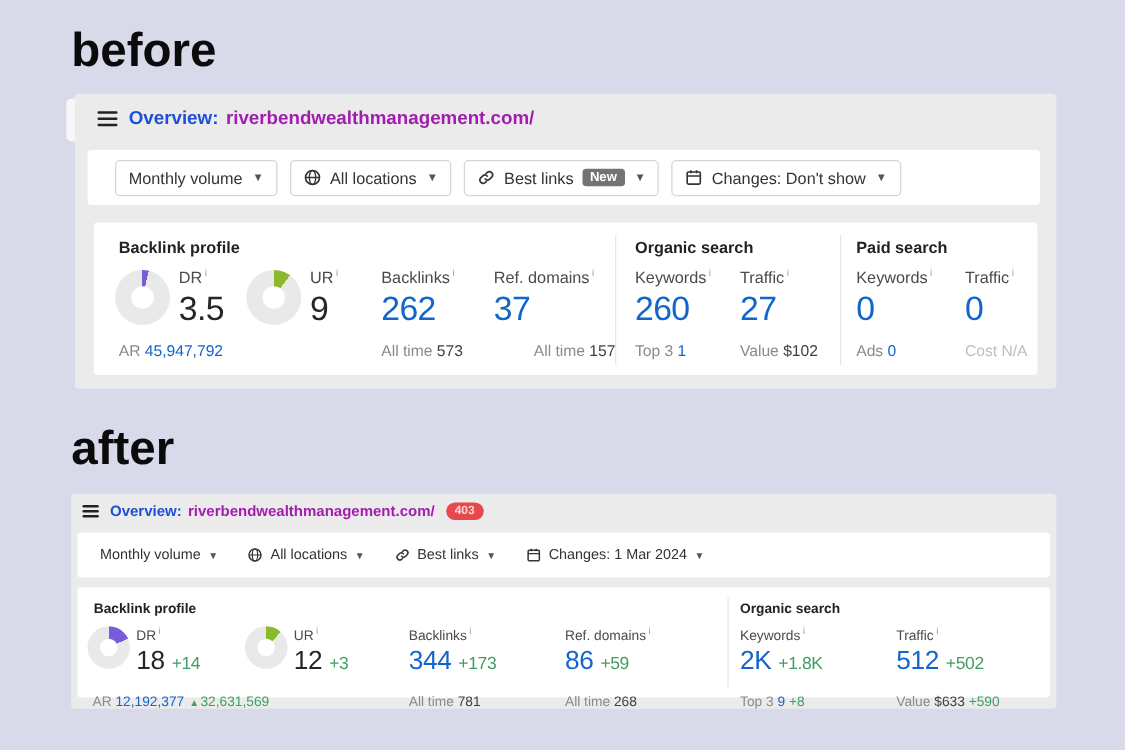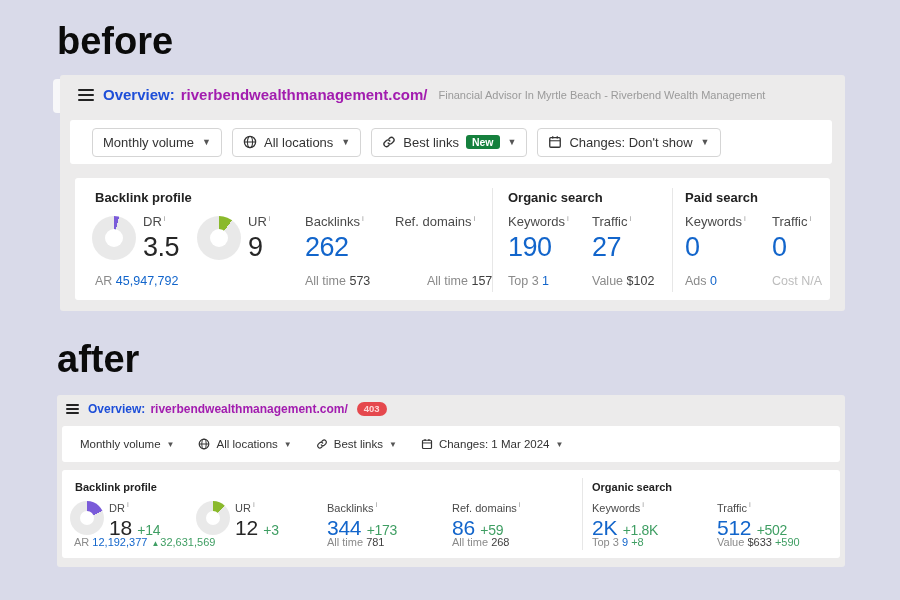--- a/index.html
+++ b/index.html
@@ -86,7 +86,6 @@
       </span>
     <span class="title">Overview:</span>
     <span class="domain" style="margin-left:-3px;">riverbendwealthmanagement.com/</span>
-    <span class="subtitle" style="font-size:11px;margin-left:2px;">Financial Advisor In Myrtle Beach - Riverbend Wealth Management</span>
   </div>
 
   <div class="white-row" style="left:10px;top:45px;width:762px;height:44px;">

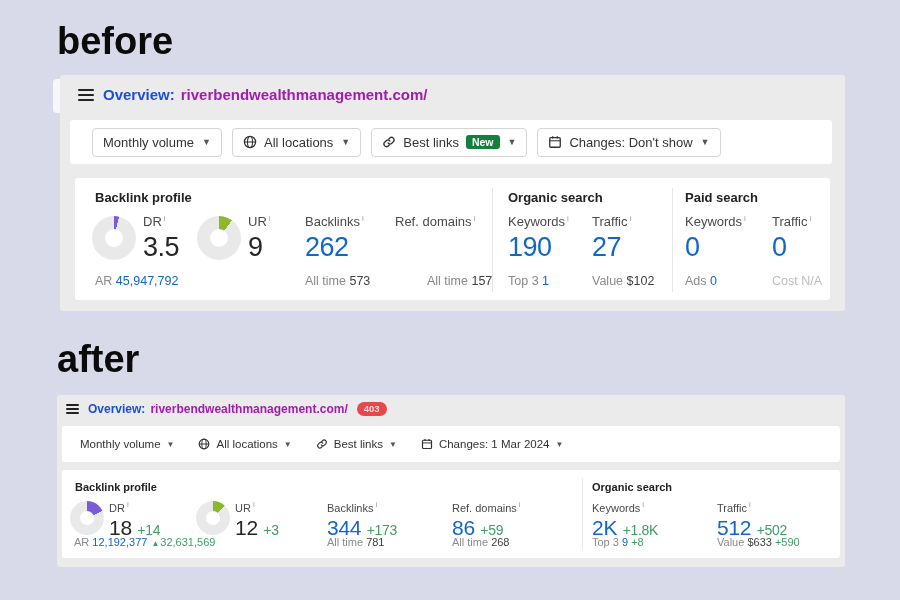--- a/index.html
+++ b/index.html
@@ -37,7 +37,7 @@
   .btn-plain{display:inline-flex;align-items:center;gap:6px;background:transparent;
     border:none;font-size:11.5px;color:#333;white-space:nowrap;cursor:pointer;padding:0;}
   .btn-plain .caret{font-size:8px;color:#555;}
-  .badge-new{background:#15803d;color:#fff;font-size:10.5px;font-weight:700;
+  .badge-new{background:#737373;color:#fff;font-size:10.5px;font-weight:700;
     padding:2px 6px;border-radius:3px;line-height:1;}
   .icon-svg{display:inline-block;vertical-align:middle;}
 

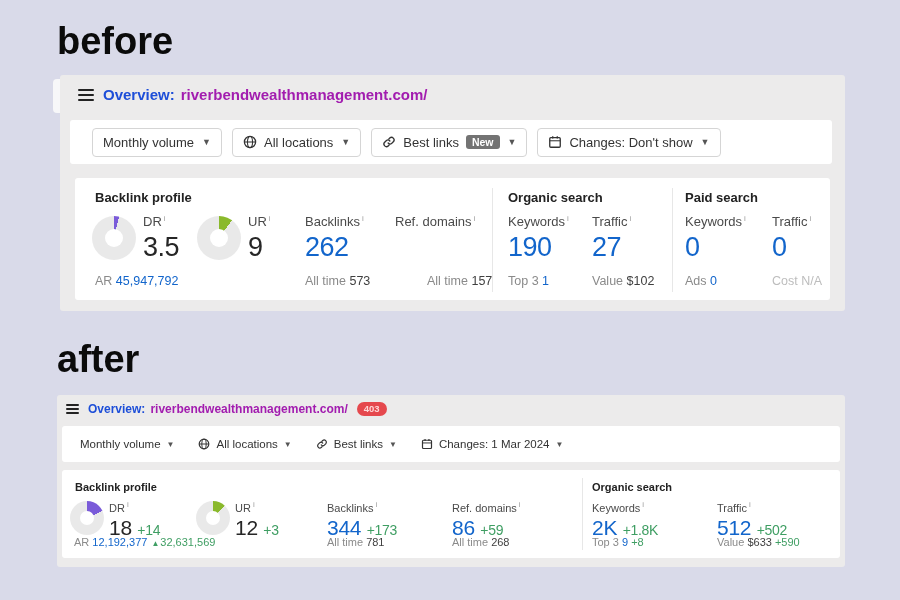--- a/index.html
+++ b/index.html
@@ -164,6 +164,7 @@
 
     <div class="mcol" style="left:320px;top:36px;">
       <div class="mlabel info"><span>Ref. domains</span></div>
+      <div class="mvalue blue">37</div>
     </div>
     <div class="mcol msub" style="left:320px;top:96px;margin-left:32px;">
       <span class="gray">All time</span>

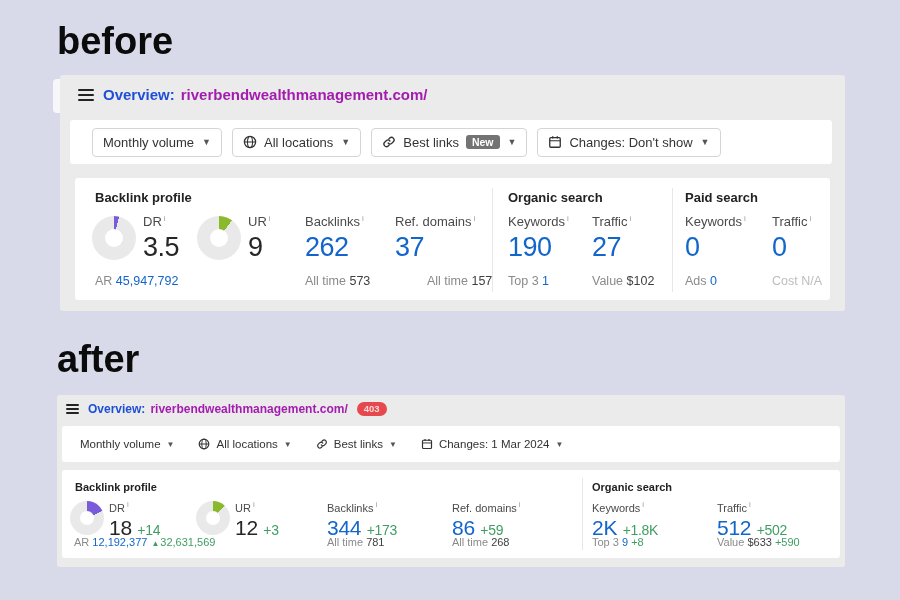--- a/index.html
+++ b/index.html
@@ -173,7 +173,7 @@
 
     <div class="mcol" style="left:433px;top:36px;">
       <div class="mlabel info"><span>Keywords</span></div>
-      <div class="mvalue blue">190</div>
+      <div class="mvalue blue">260</div>
     </div>
     <div class="mcol msub" style="left:433px;top:96px;">
       <span class="gray">Top 3</span>

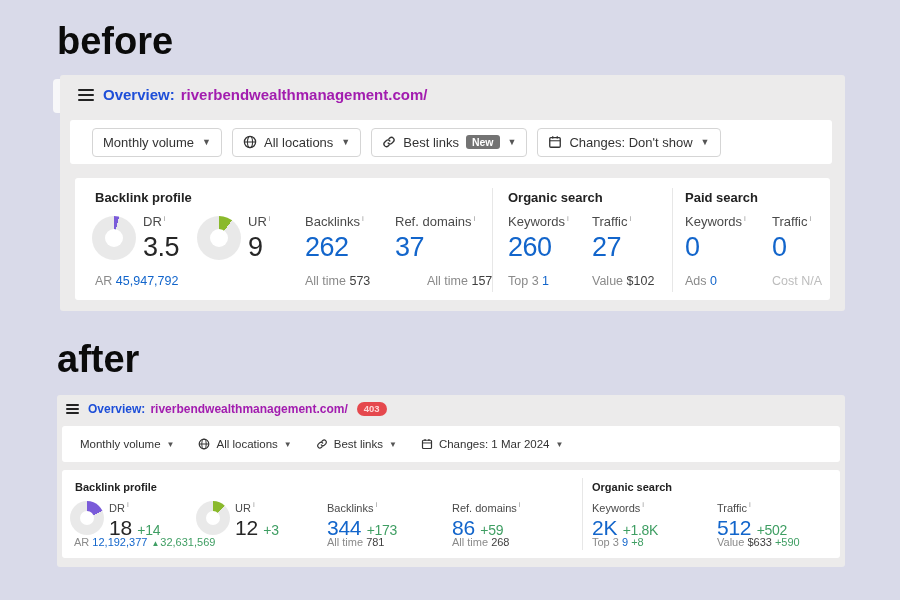--- a/index.html
+++ b/index.html
@@ -54,7 +54,7 @@
   .dark{color:#3f3f3f;}
   .lightgray{color:#bdbdbd;}
   .msub{font-size:12.5px;margin-top:0;}
-  .msub-sm{font-size:11px;}
+  .msub-sm{font-size:11px;margin-top:20px;}
   .sec-title{font-size:13px;font-weight:700;color:#222;}
   .sec-title-sm{font-size:11px;font-weight:700;color:#222;}
   .vdiv{position:absolute;width:1px;background:#e7e7e7;}

